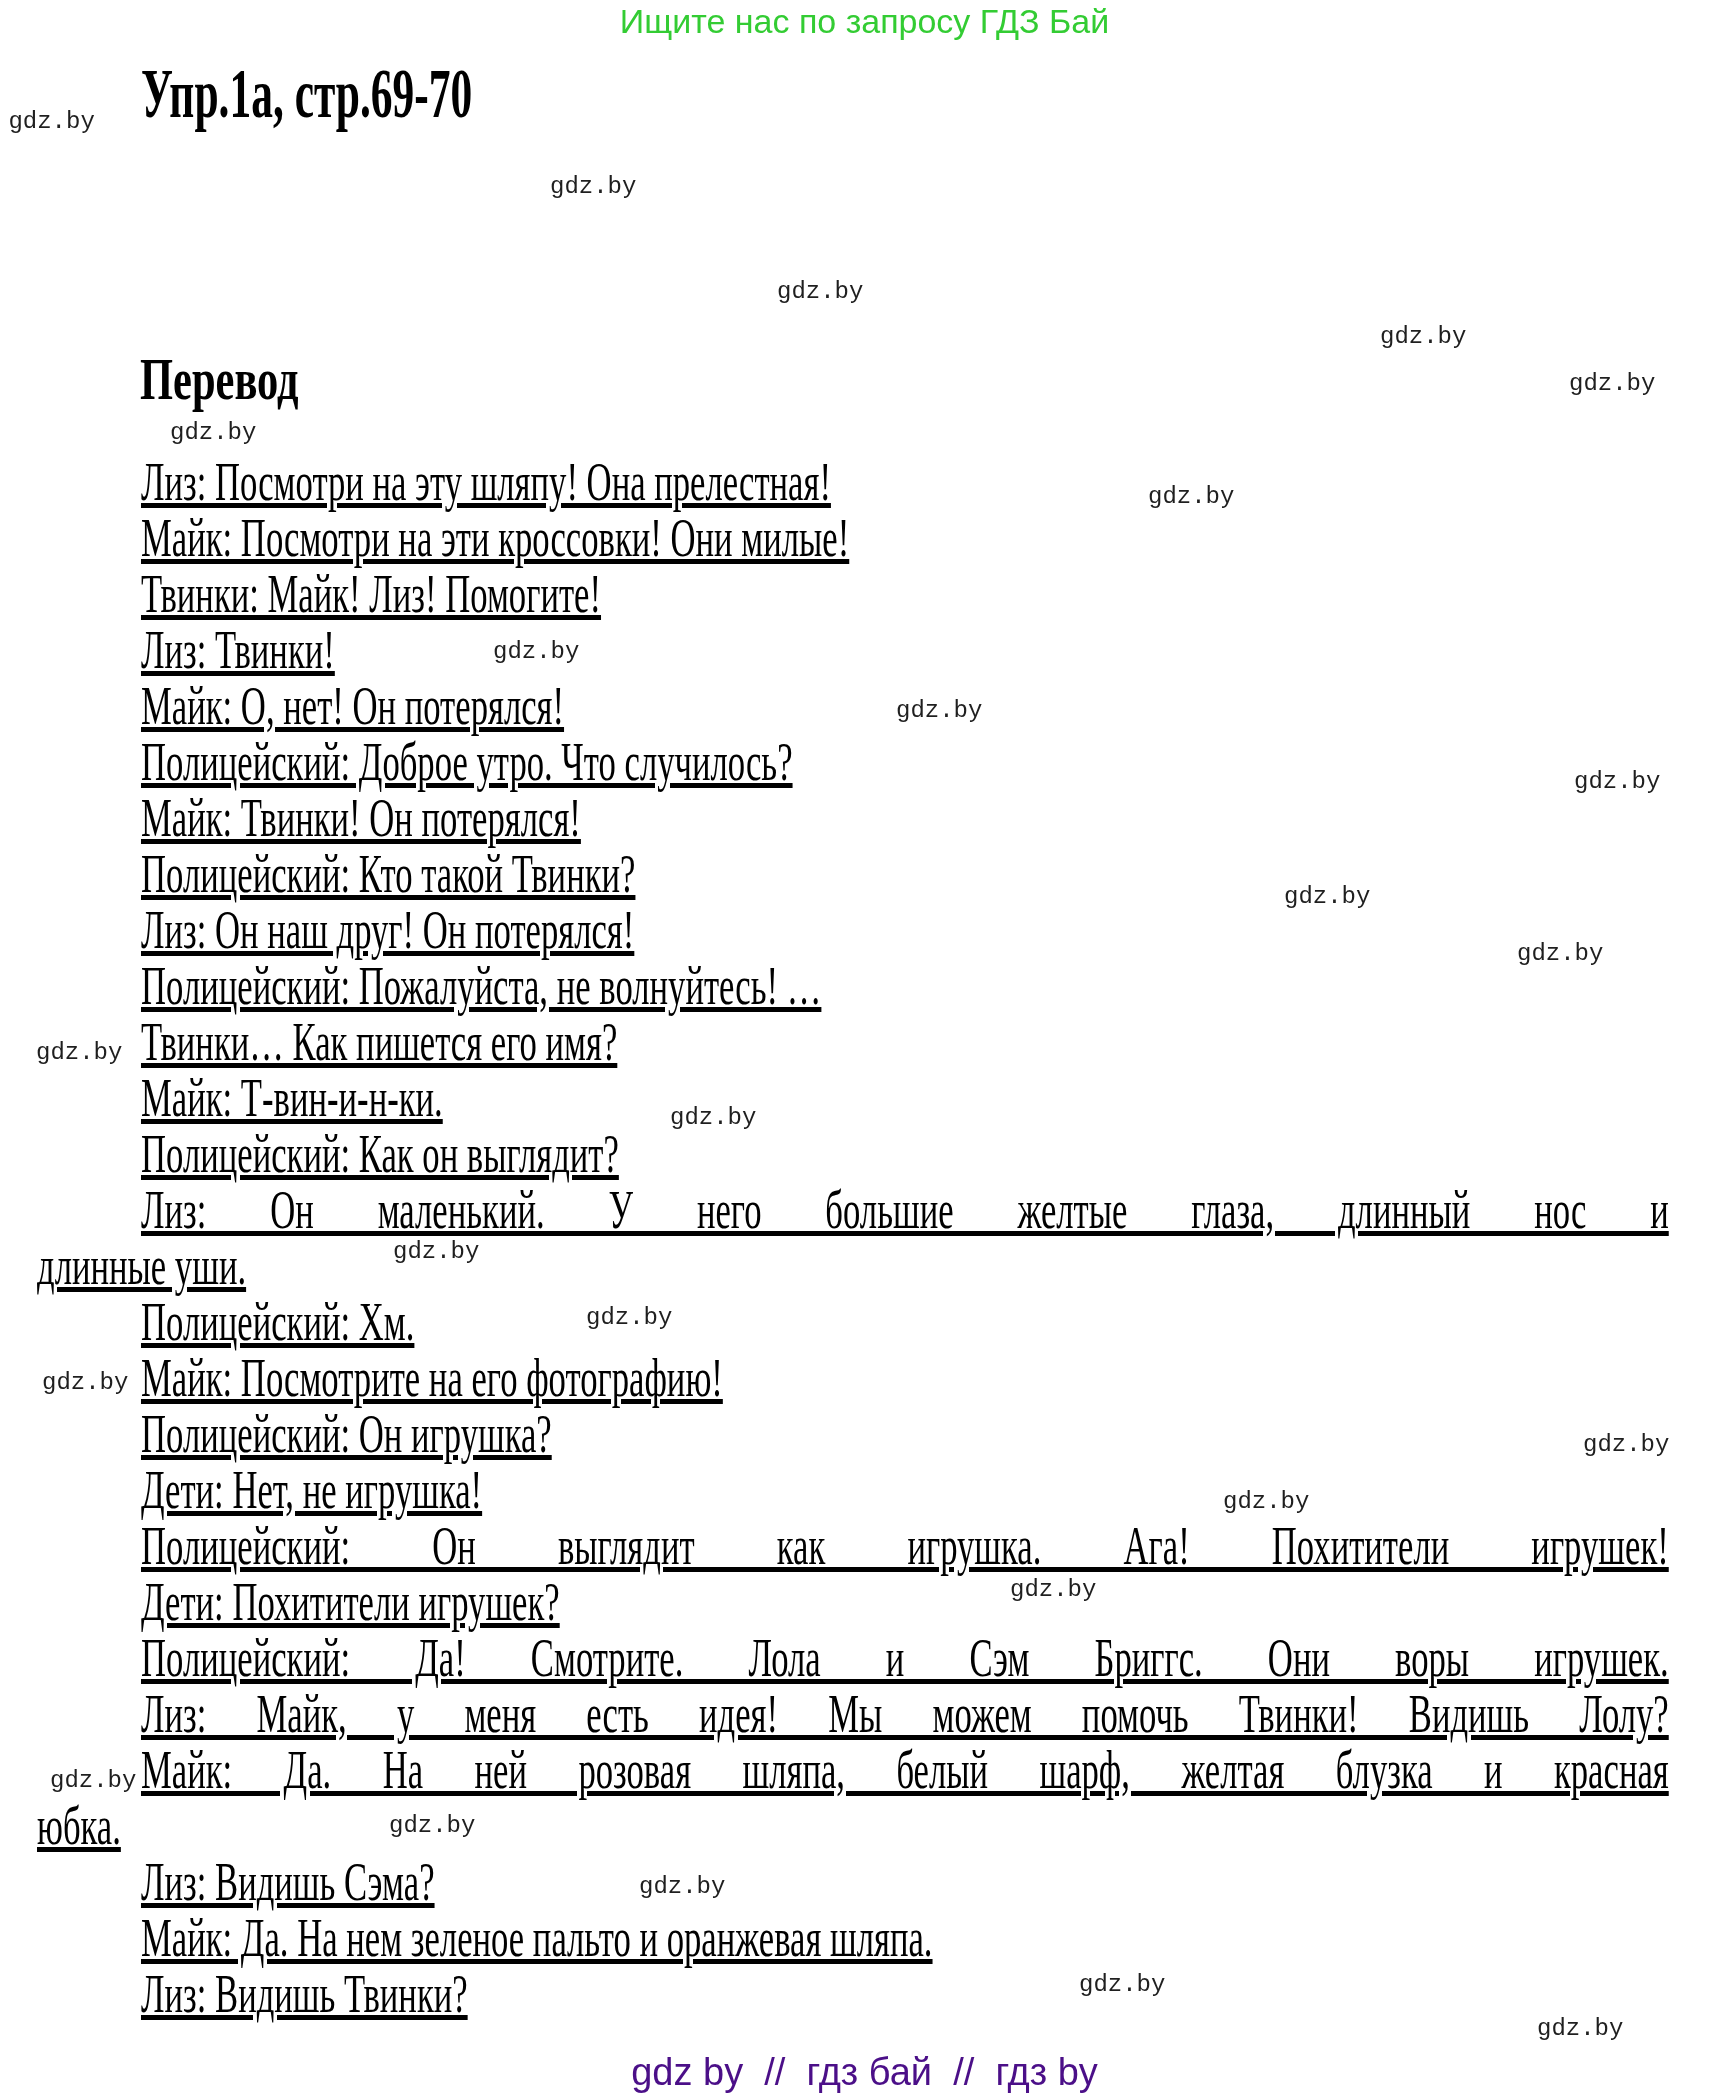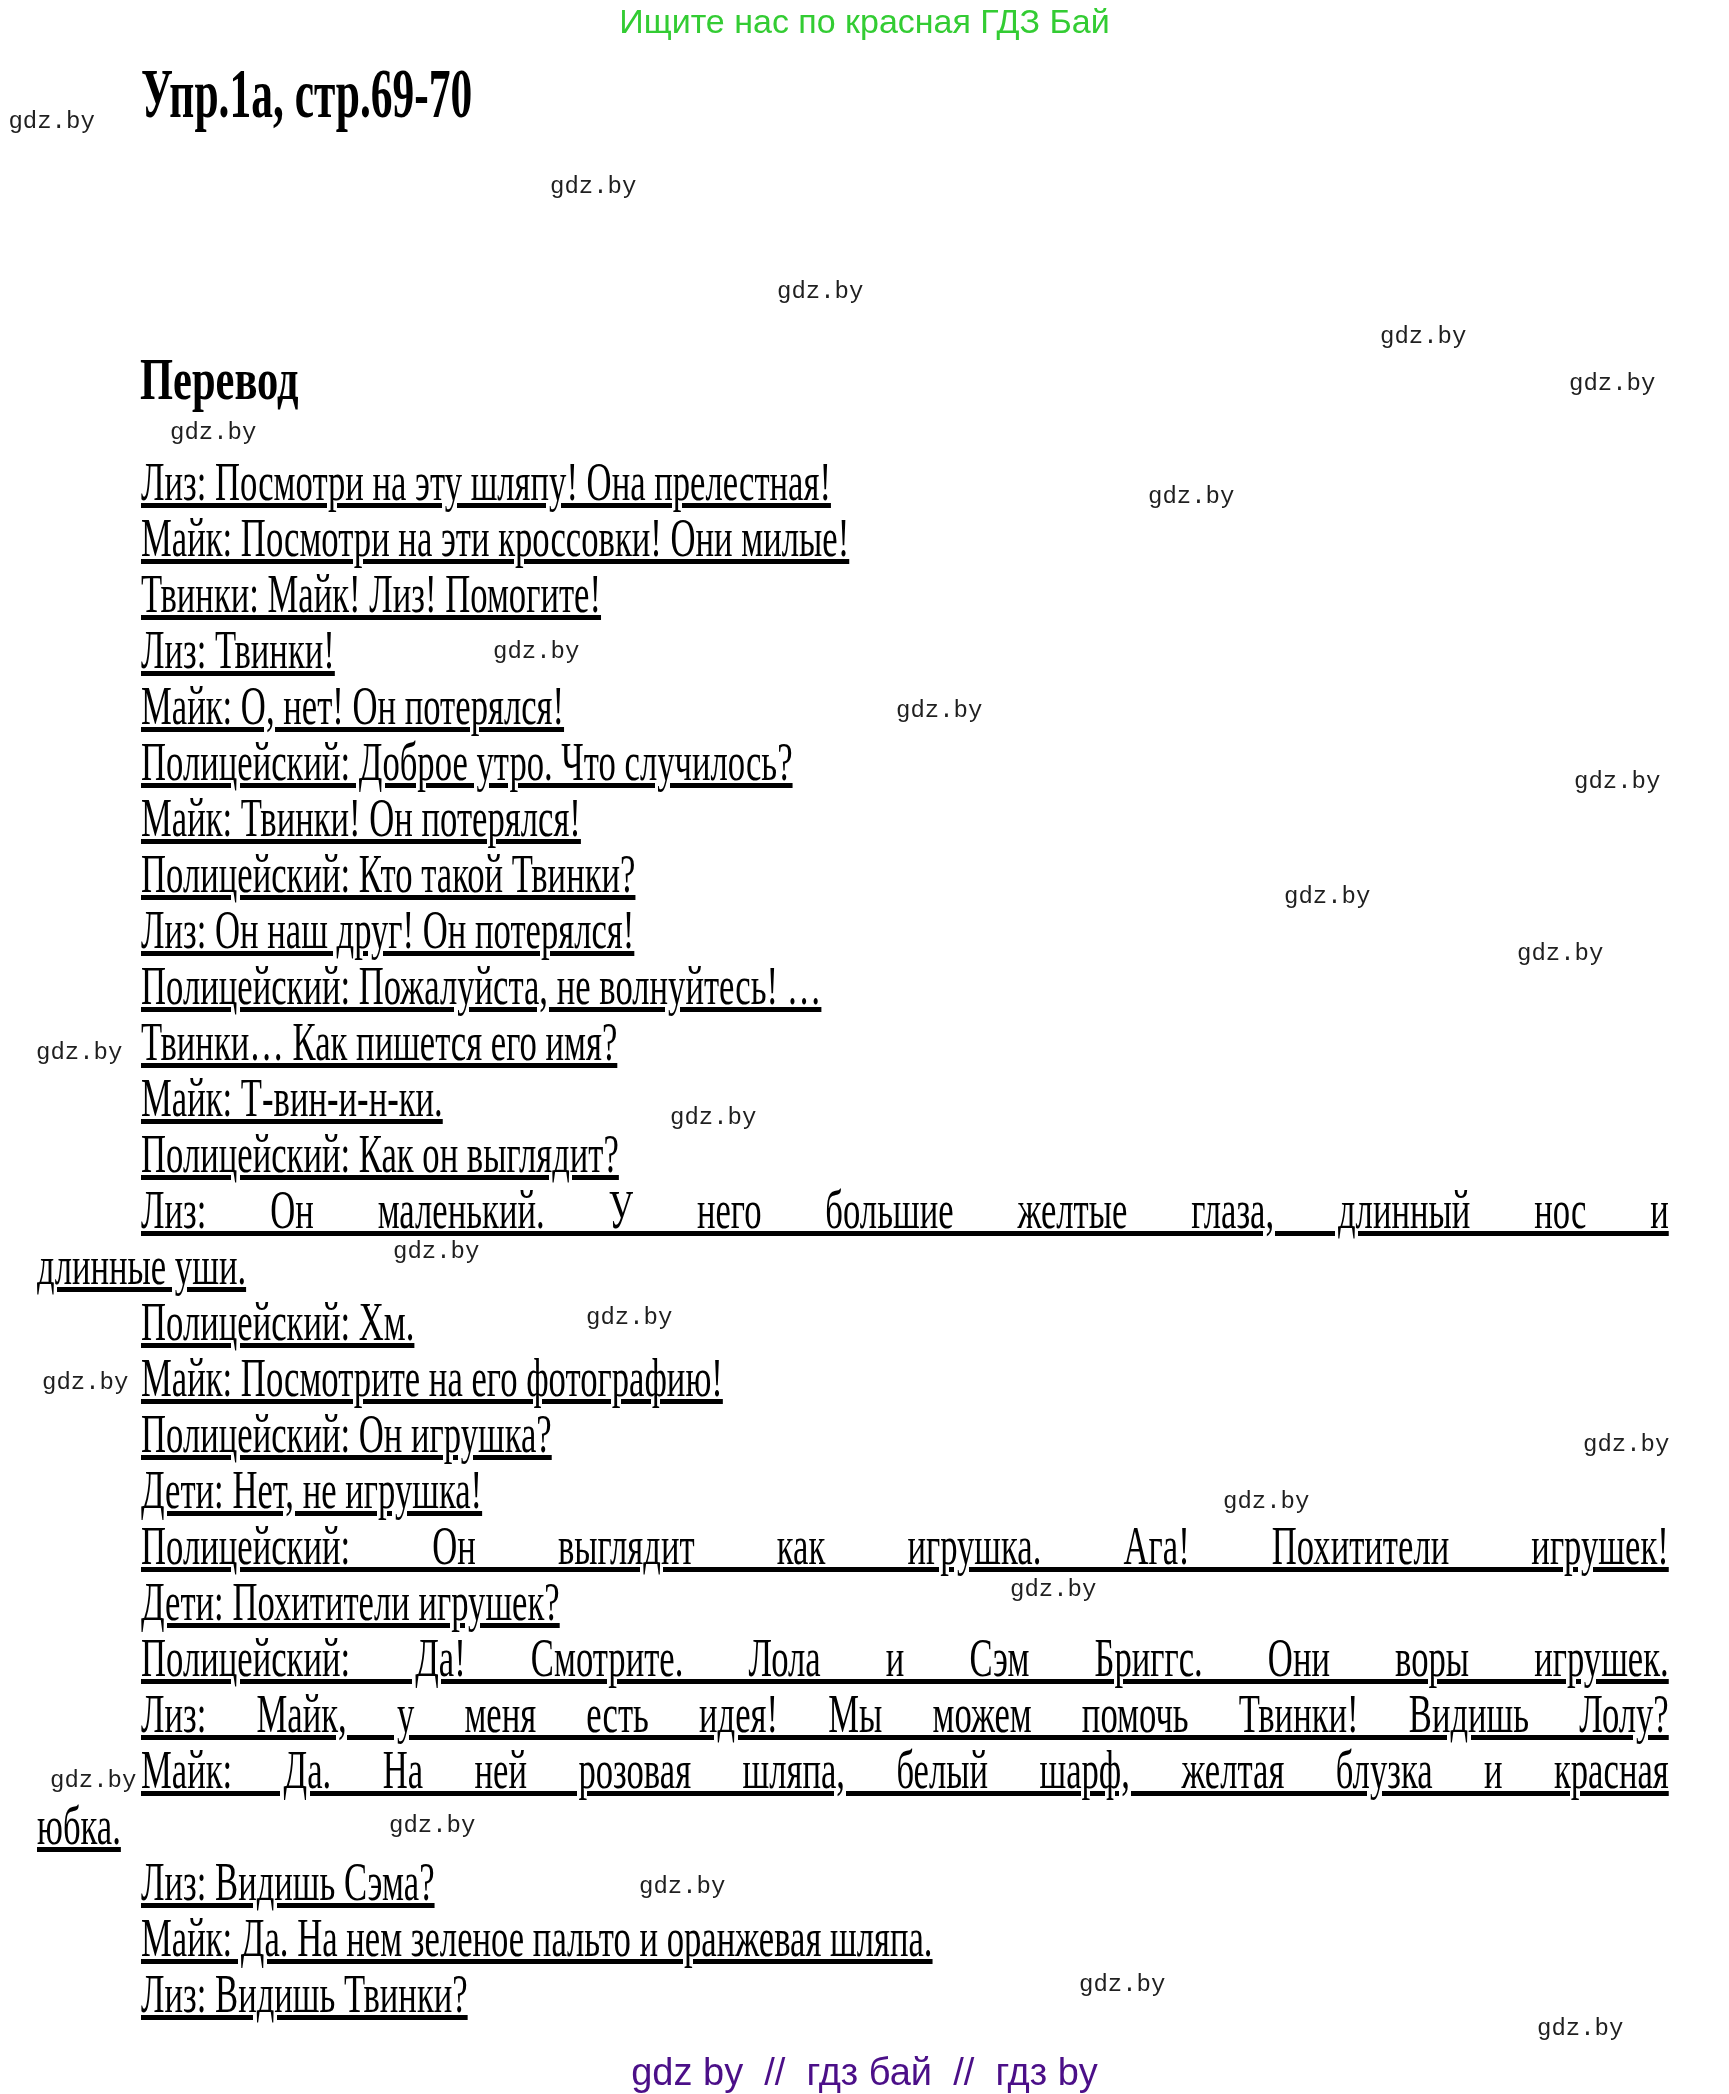--- a/index.html
+++ b/index.html
@@ -55,7 +55,7 @@
 
 <div class="page">
 
-  <div class="hdr" style="color: rgb(51, 204, 51);">Ищите нас по красная ГДЗ Бай</div>
+  <div class="hdr" style="color: rgb(51, 204, 51);">Ищите нас по запросу ГДЗ Бай</div>
 
   <div class="title">Упр.1а, стр.69-70</div>
 

